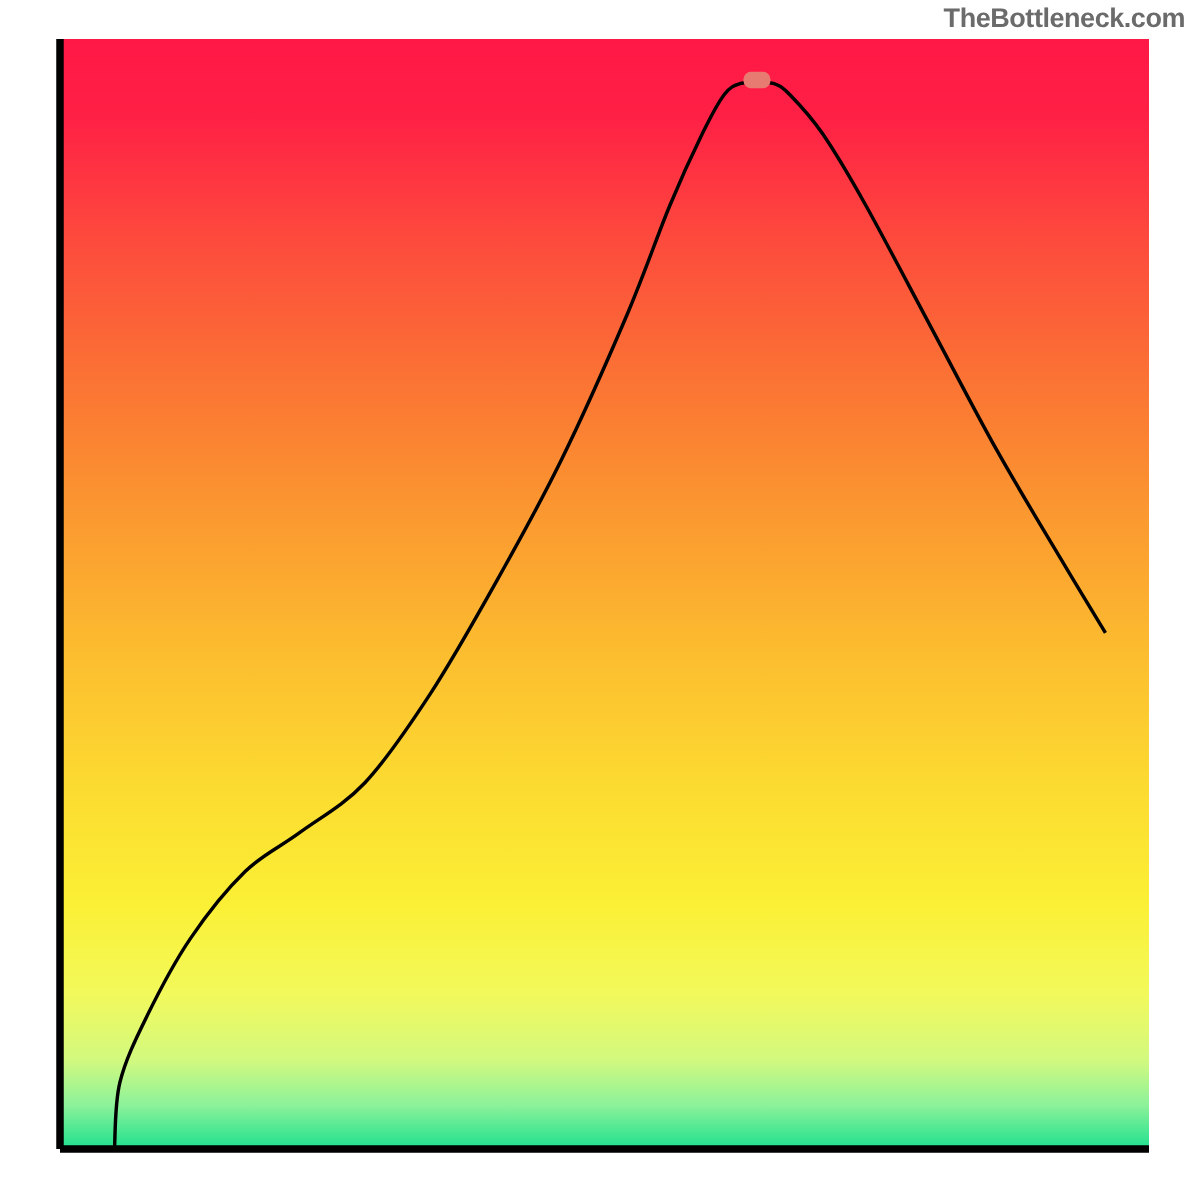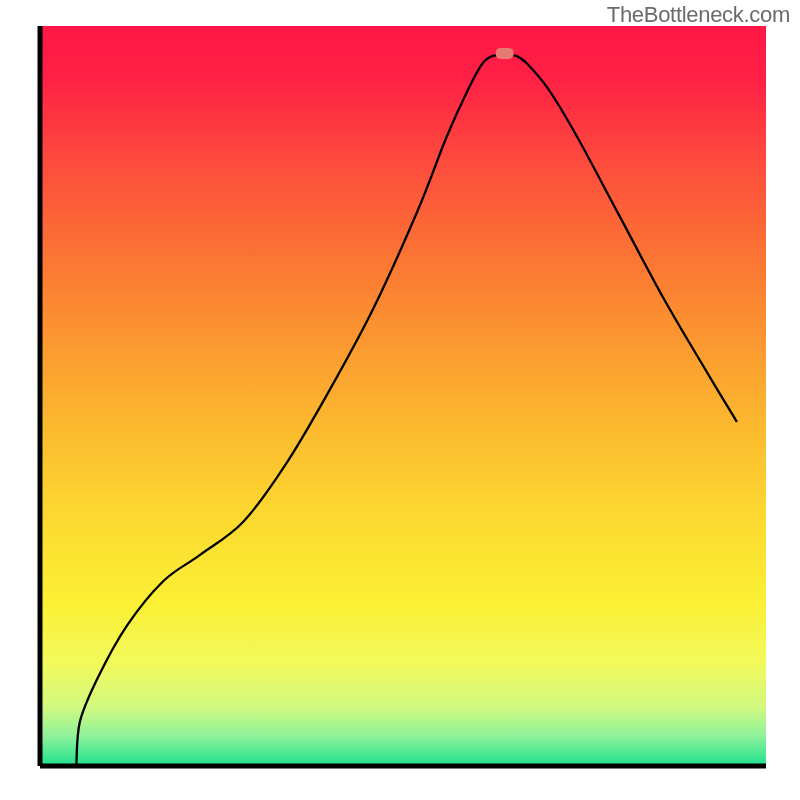--- a/index.html
+++ b/index.html
@@ -19,8 +19,8 @@
     position: absolute;
     top: 2px;
     right: 10px;
-    font-size: 22px;
-    font-weight: 400;
+    font-size: 18px;
+    font-weight: 700;
     color: #6b6b6b;
     letter-spacing: -0.3px;
   }

